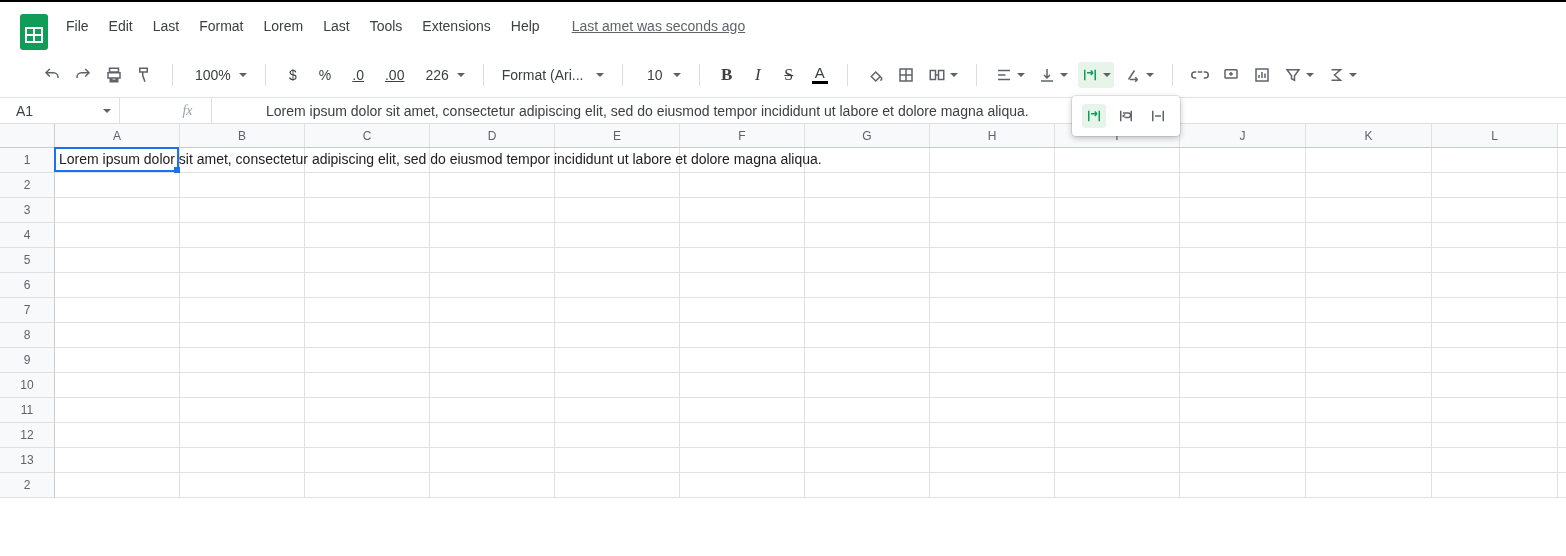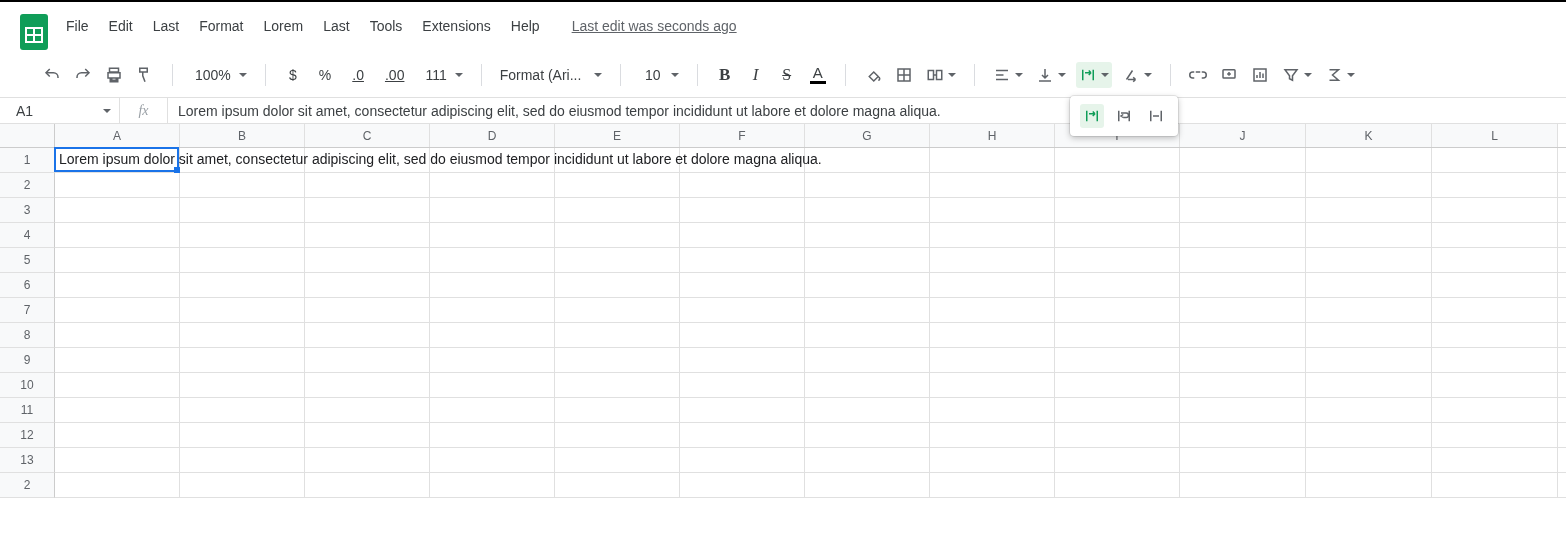--- a/index.html
+++ b/index.html
@@ -84,7 +84,7 @@
       <span>Tools</span>
       <span>Extensions</span>
       <span>Help</span>
-      <span class="last-edit">Last edit was seconds ago</span>
+      <span class="last-edit">Last amet was seconds ago</span>
     </div>
   </div>
 </div>

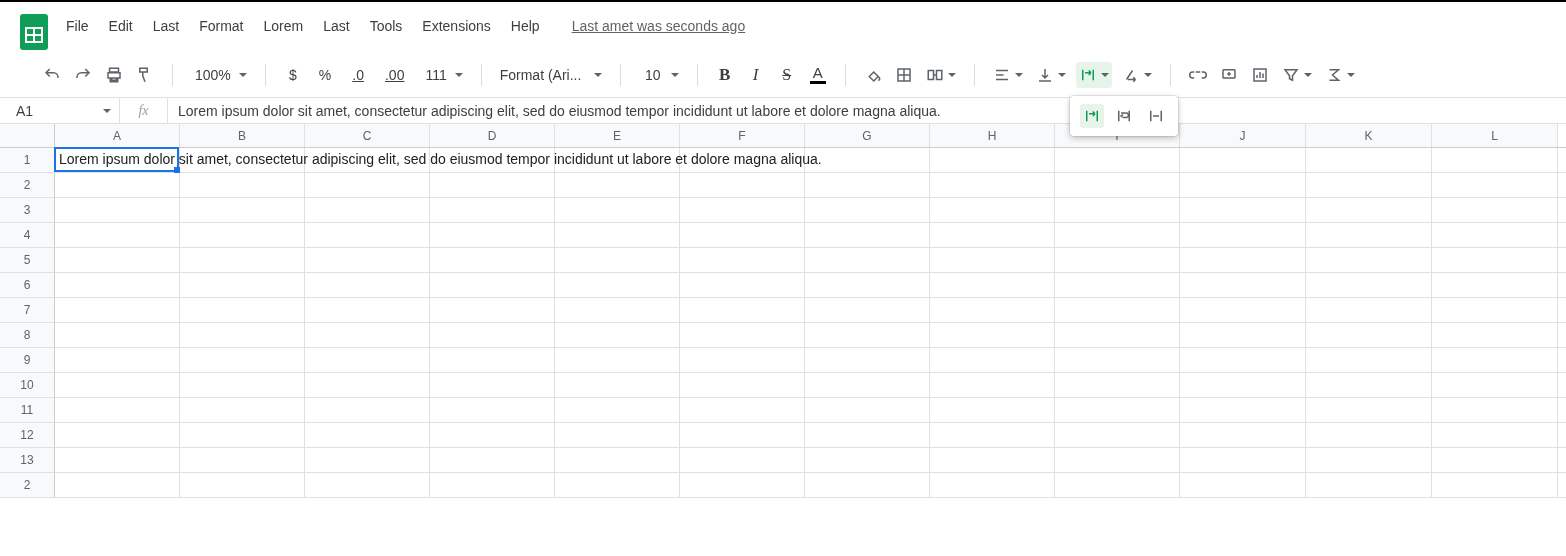--- a/index.html
+++ b/index.html
@@ -130,7 +130,7 @@
       <span class="tb-text" style="text-decoration:underline">.00</span>
     </span>
   <span class="tb-btn tb-drop">
-      <span class="tb-text">111</span>
+      <span class="tb-text">226</span>
     </span>
   <div class="tb-sep"></div>
   <span class="tb-btn font-box tb-drop">

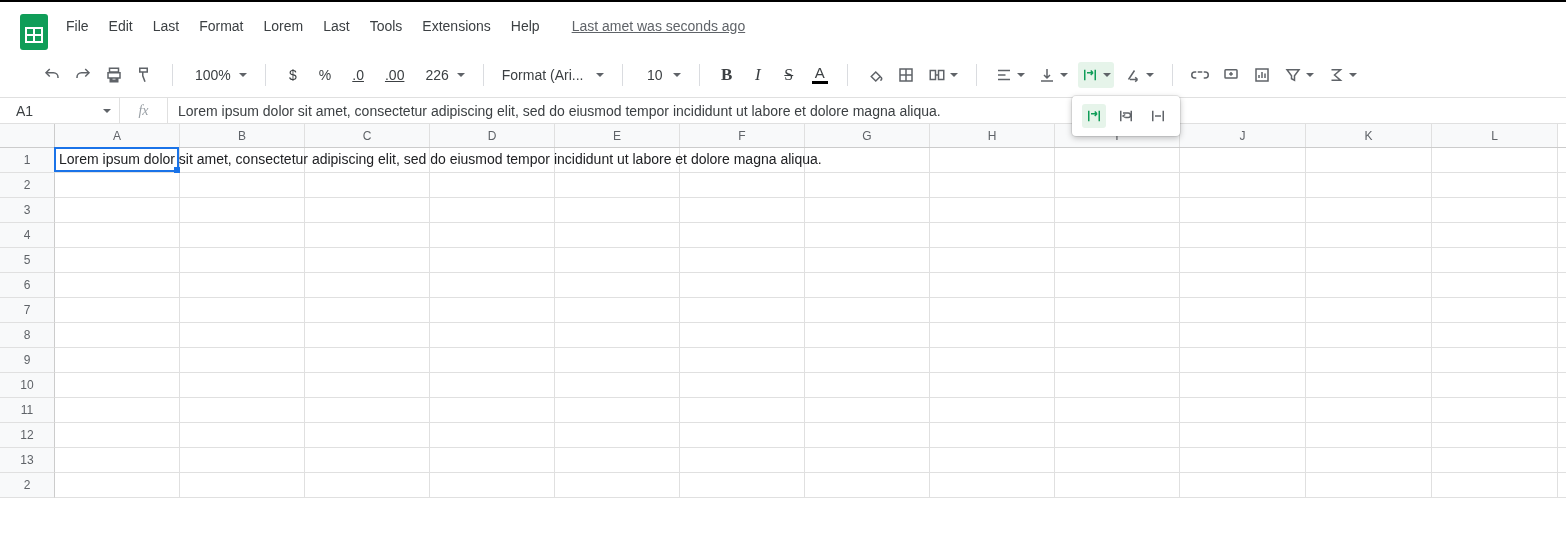--- a/index.html
+++ b/index.html
@@ -39,7 +39,7 @@
   .wrap-popup .opt.sel { background:#e6f4ea; }
 
   
-  .fxrow { display:flex; align-items:center; border-bottom:1px solid #e0e0e0; height:26px; font-size:14px;}
+  .fxrow { display:flex; align-items:center; border-bottom:1px solid #e0e0e0; height:26px; font-size:14px;gap:44px;}
   .namebox { width:120px; display:flex; align-items:center; justify-content:space-between; padding:0 8px 0 16px; border-right:1px solid #e0e0e0; height:100%; color:#3c4043;}
   .namebox .dd { border:4px solid transparent; border-top-color:#5f6368; margin-top:4px;}
   .fxlabel { width:48px; display:flex; align-items:center; justify-content:center; font-style:italic; font-family:"Times New Roman",serif; color:#9aa0a6; border-right:1px solid #e0e0e0; height:100%;}

